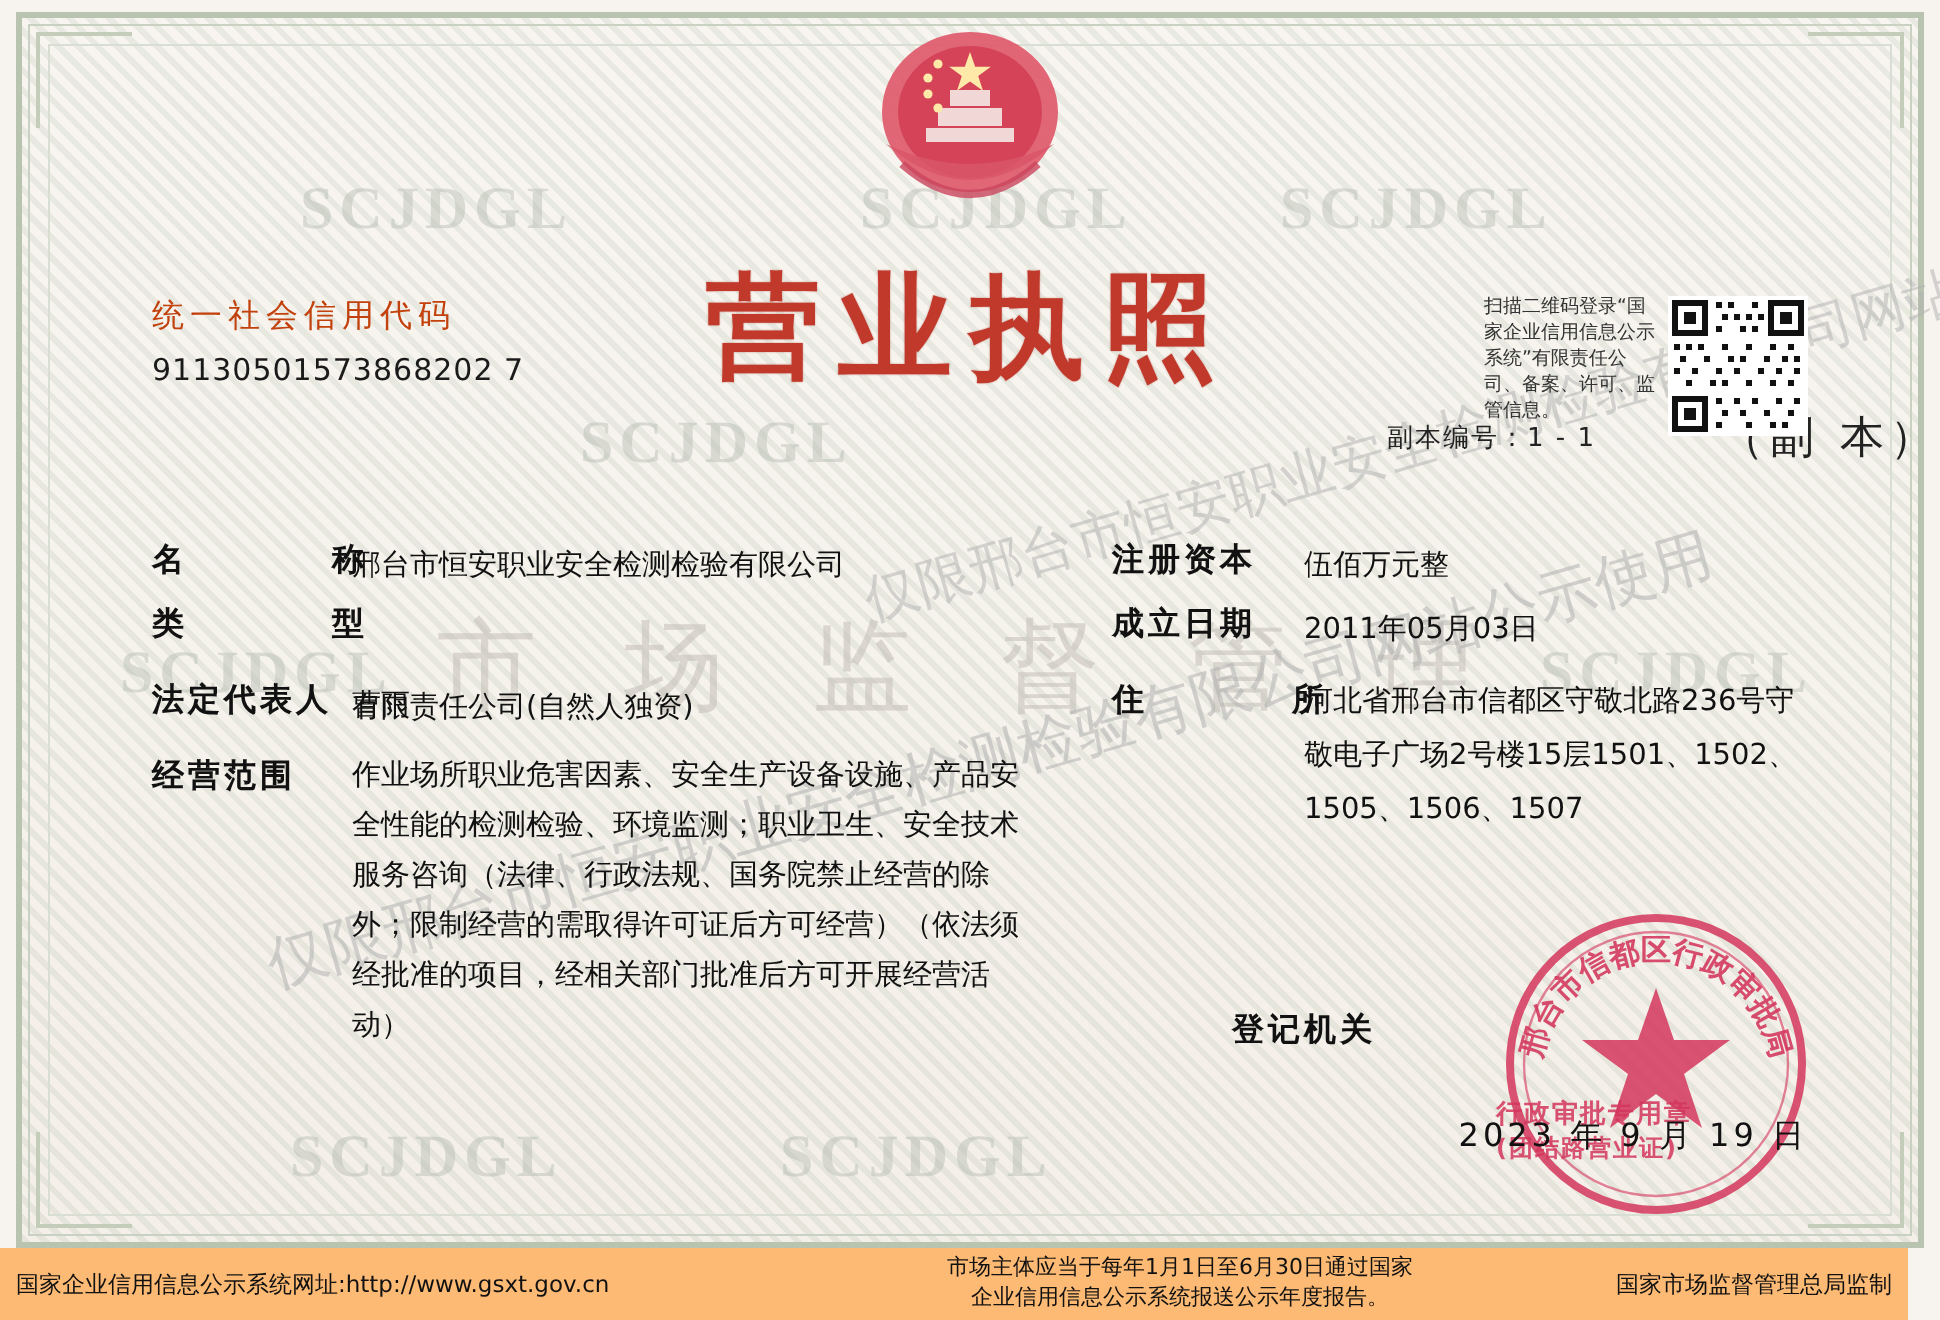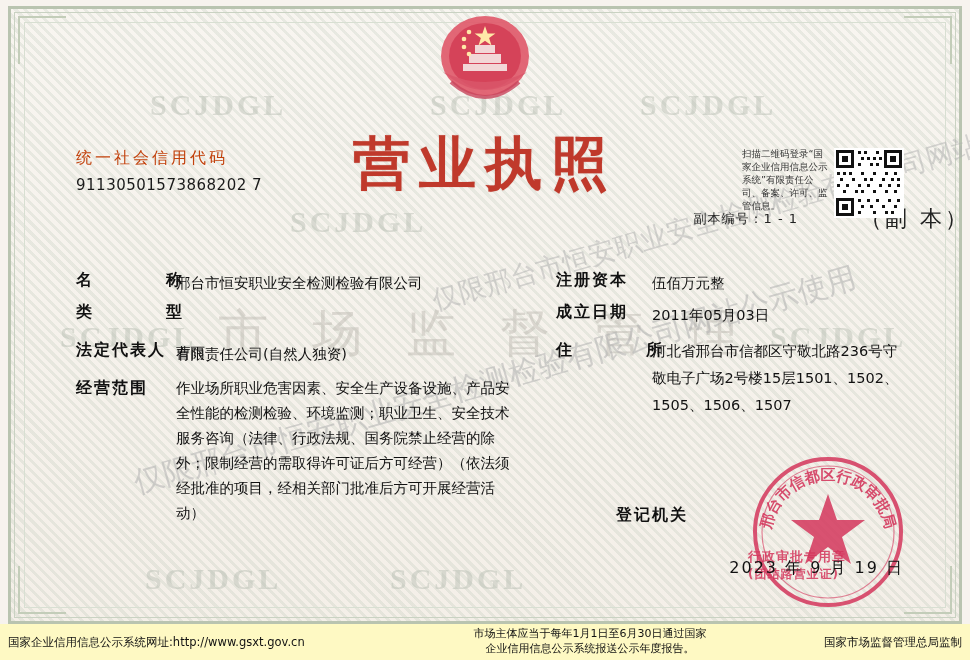--- a/index.html
+++ b/index.html
@@ -276,10 +276,10 @@
   .footer {
     position: absolute;
     left: 0;
-    right: 0;
+    right: 16px;
     bottom: 0;
     height: 36px;
-    background: #fef9c3;
+    background: #fdba74;
   }
   .footer-left {
     position: absolute;

